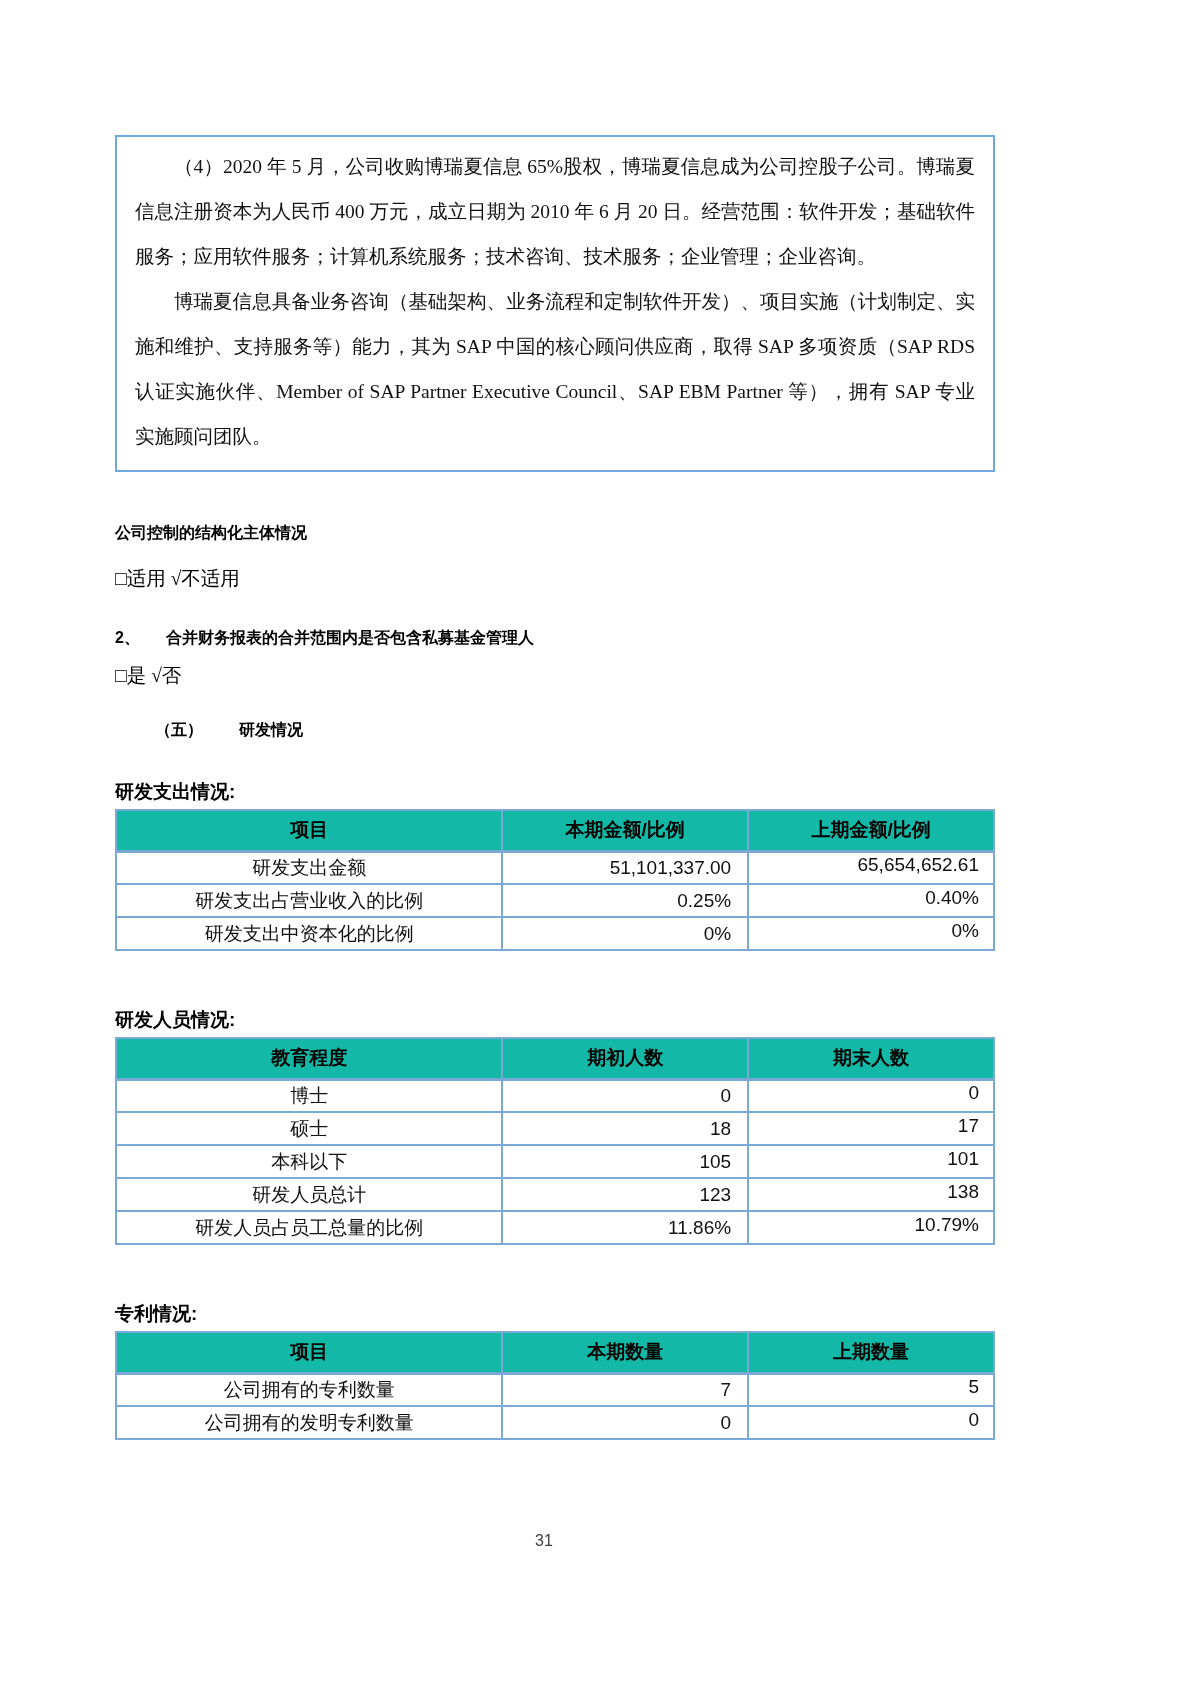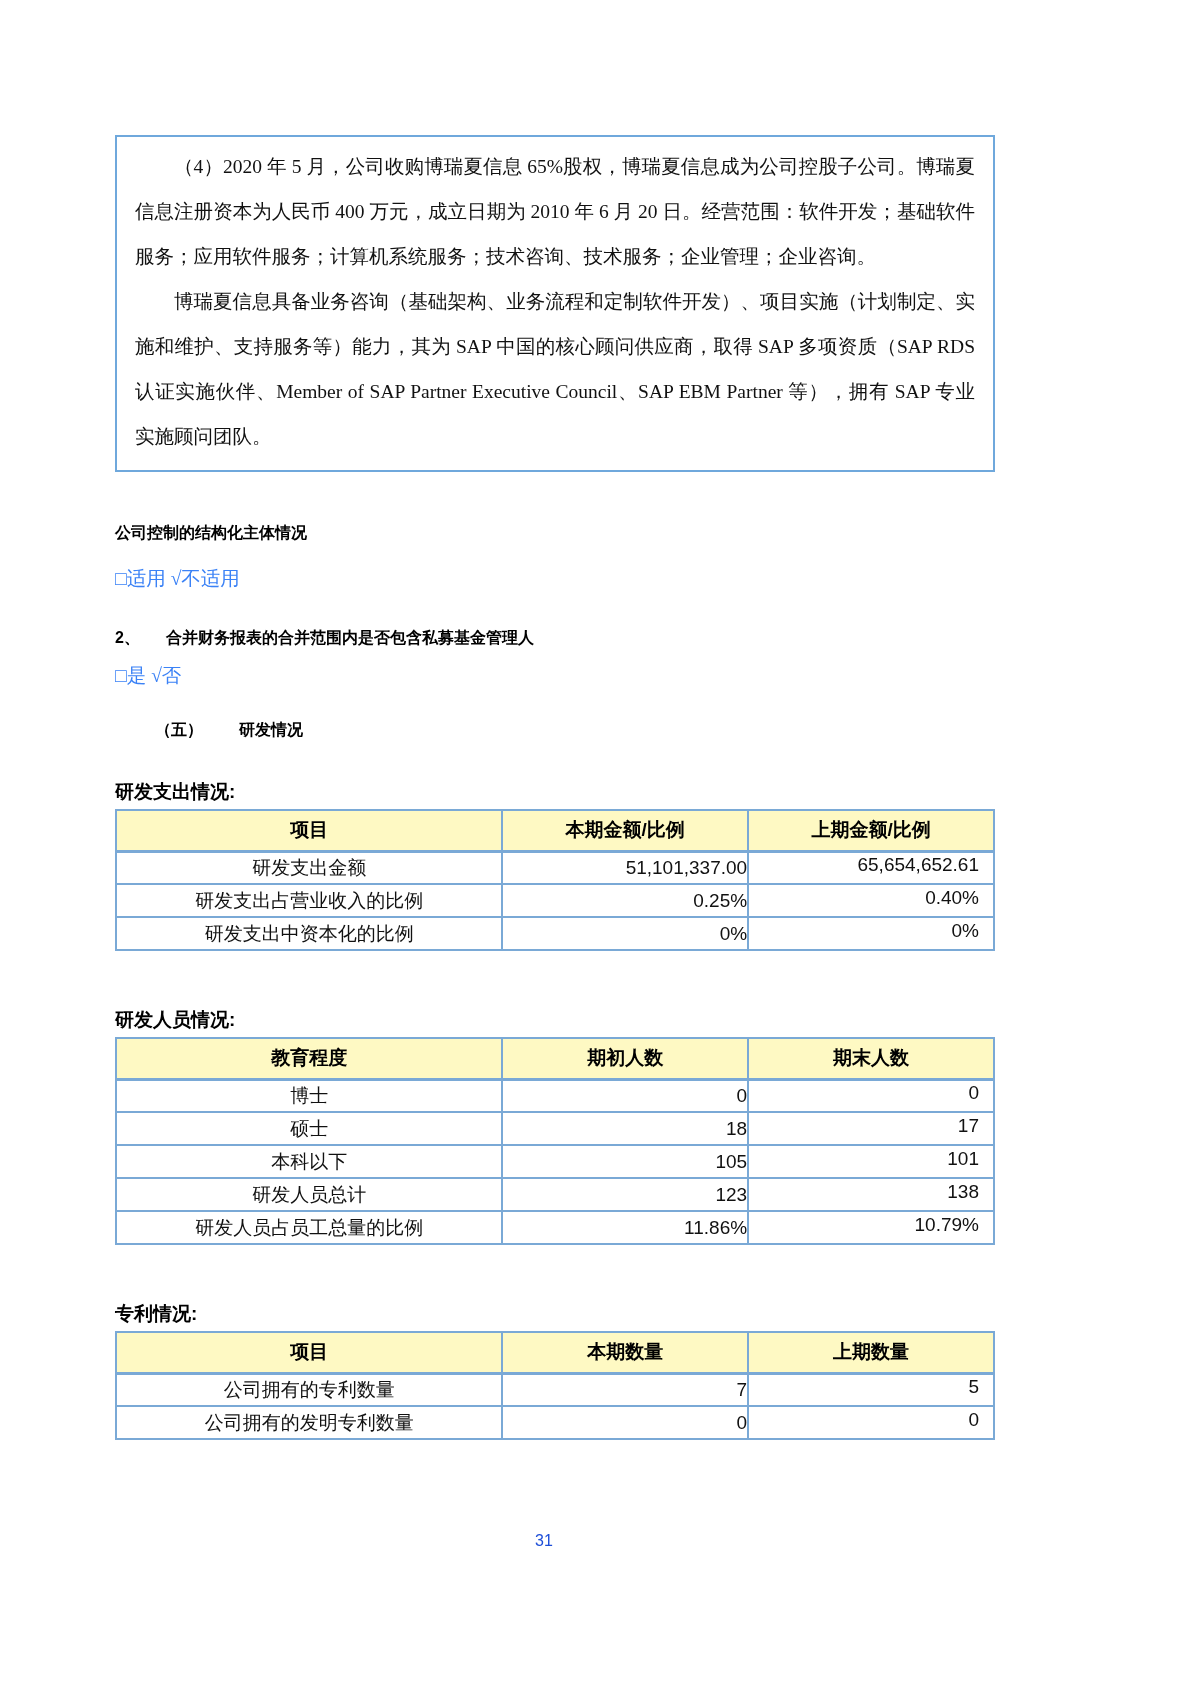--- a/index.html
+++ b/index.html
@@ -49,7 +49,7 @@
     font-size: 19.5px;
     line-height: 26px;
     white-space: pre-wrap;
-    color: #3b82f6;
+    color: #000000;
   }
   .h-item2 { margin-top: 33px; }
   .h-item2 .num { margin-right: 26px; }

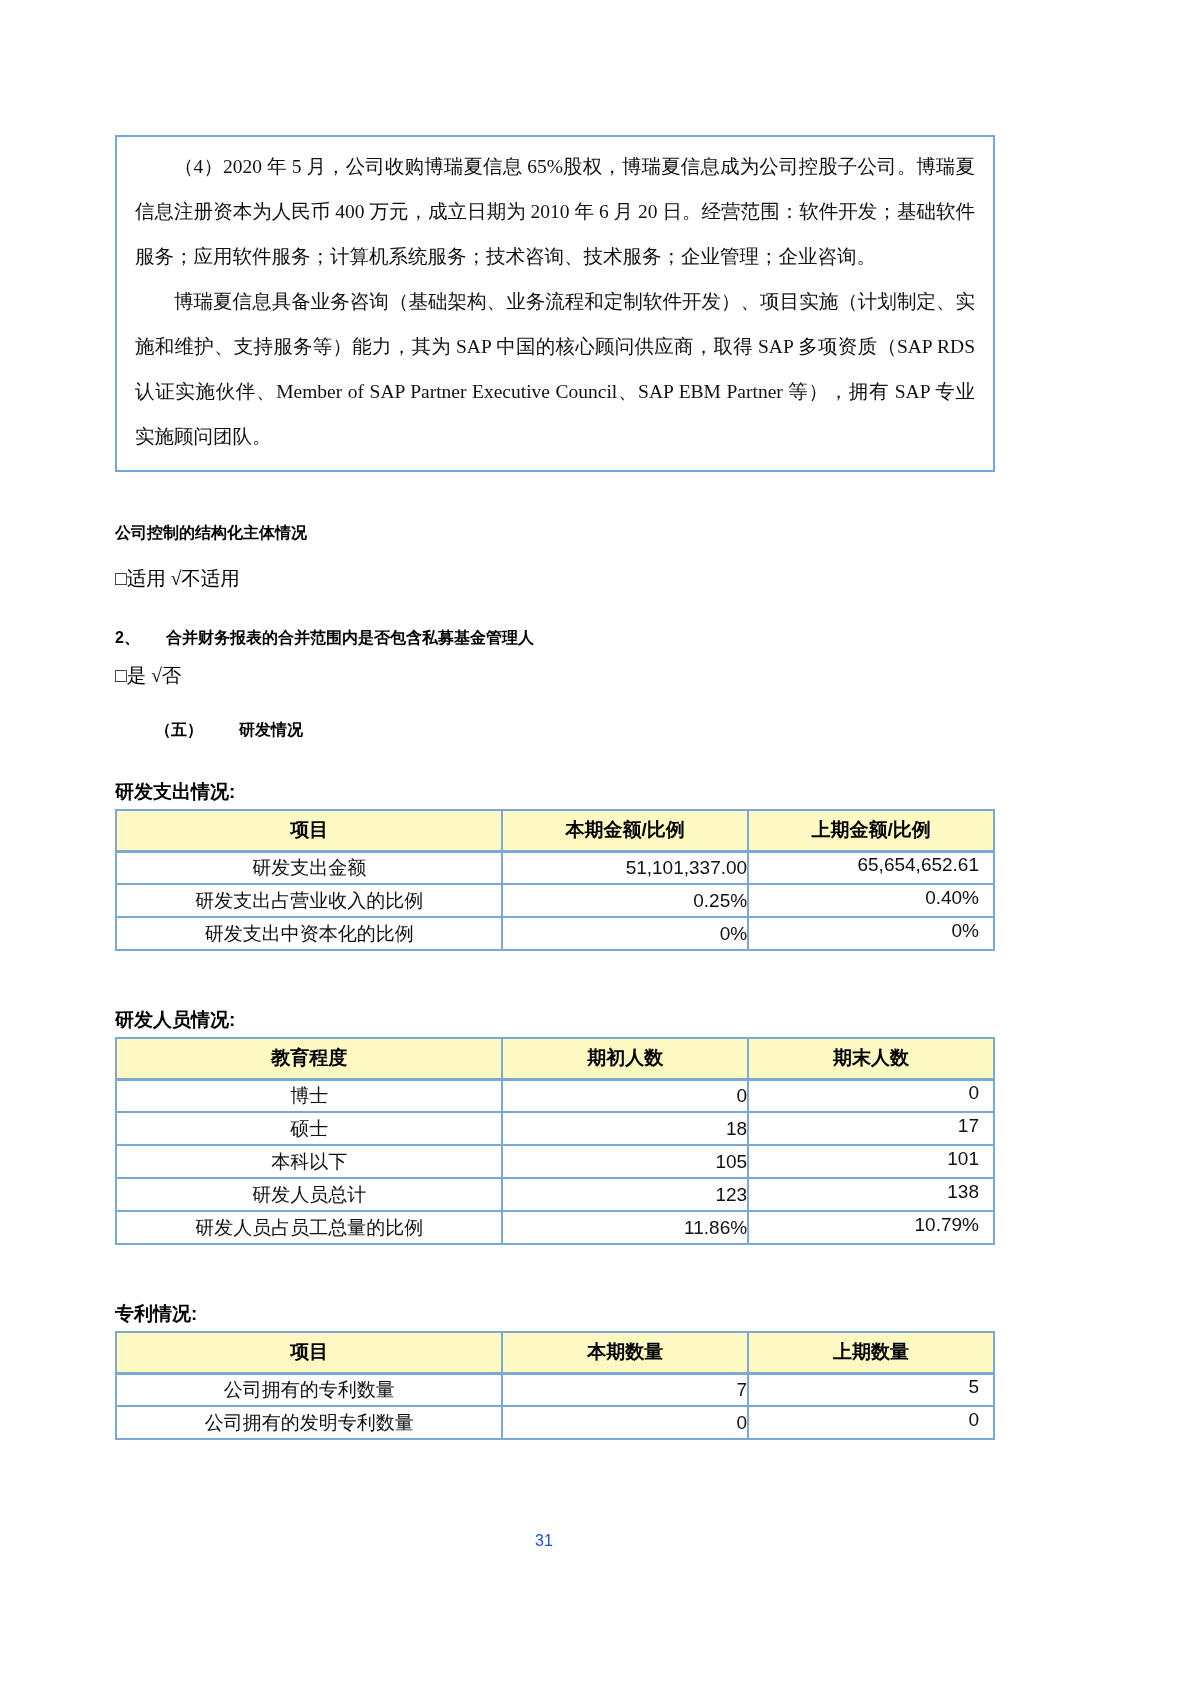--- a/index.html
+++ b/index.html
@@ -80,7 +80,7 @@
     border: 2px solid #7aa9d6;
   }
   table.doc-table th {
-    background: #fef9c3;
+    background: #14b8a6;
     font-family: "Liberation Sans", sans-serif;
     font-weight: bold;
     font-size: 19px;

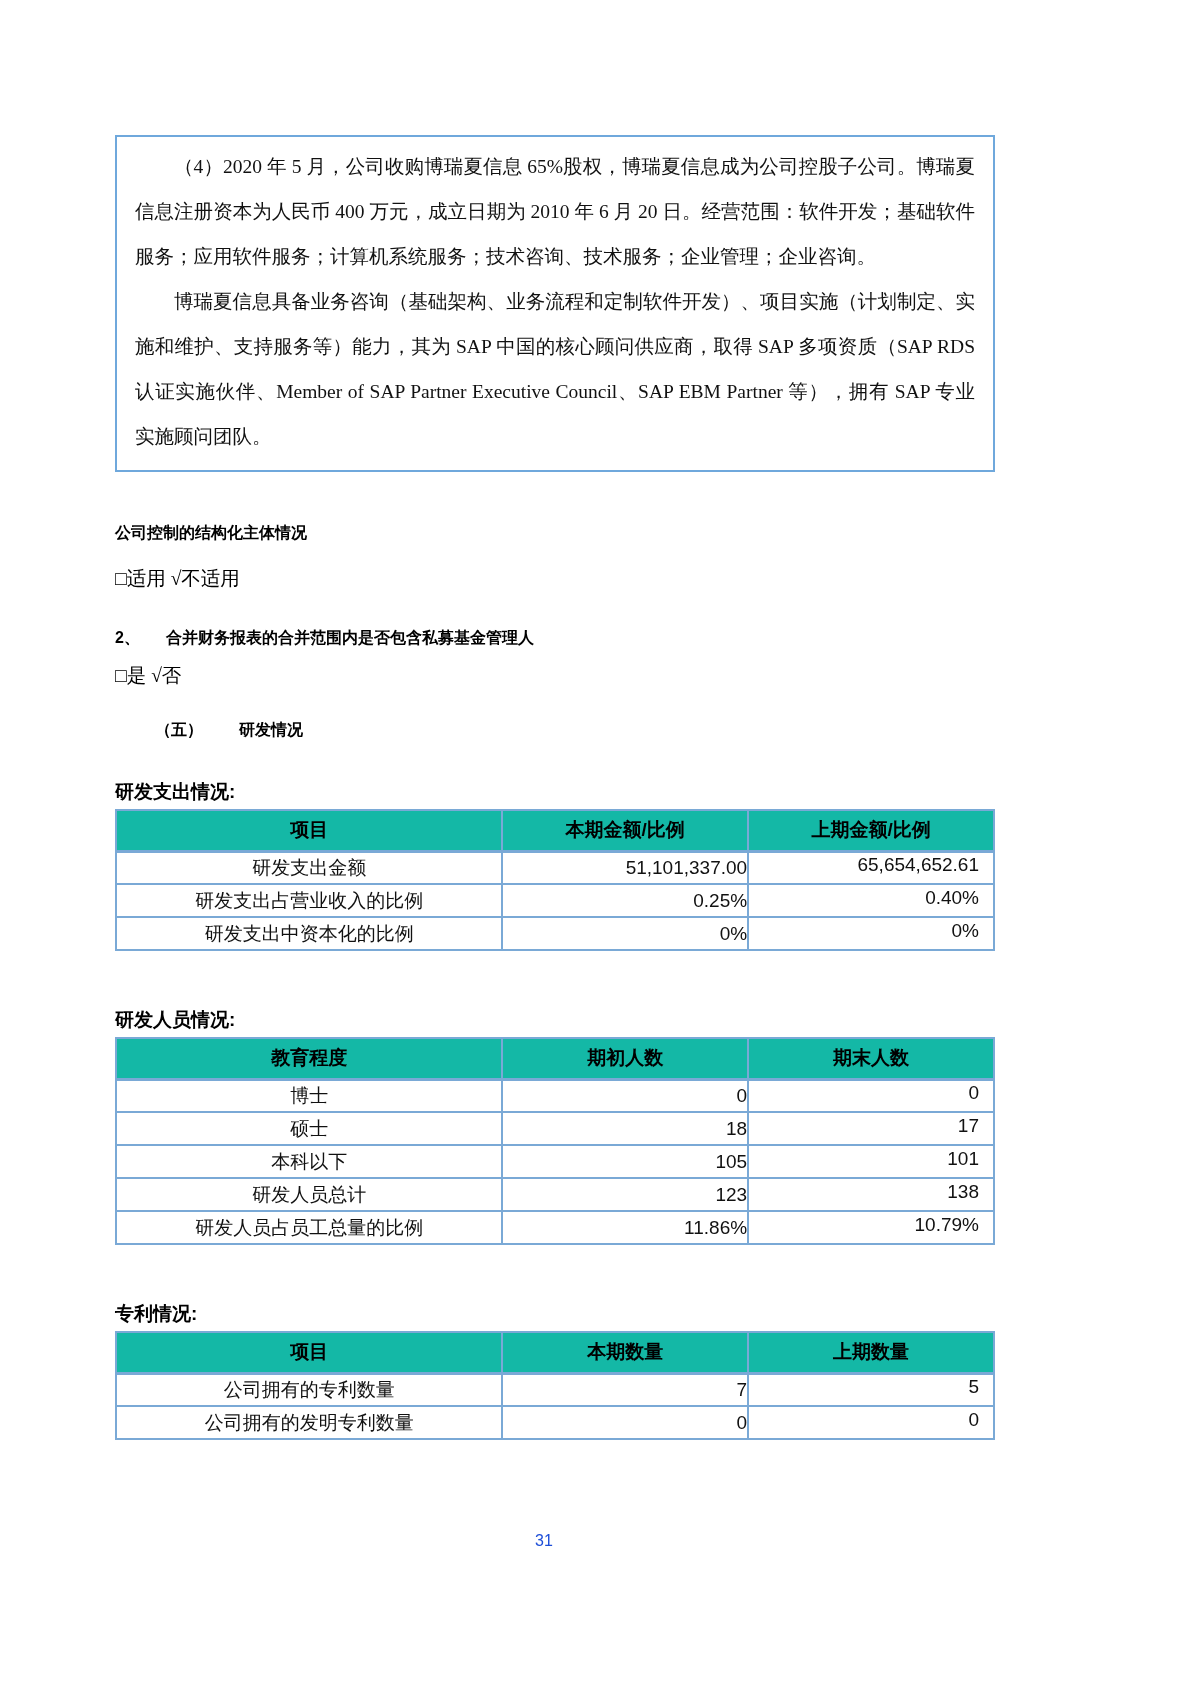--- a/index.html
+++ b/index.html
@@ -103,6 +103,7 @@
   td.c-cur {
     font-family: "Liberation Sans", sans-serif;
     text-align: right;
+    padding-right: 16px;
     vertical-align: middle;
   }
   td.c-prev {

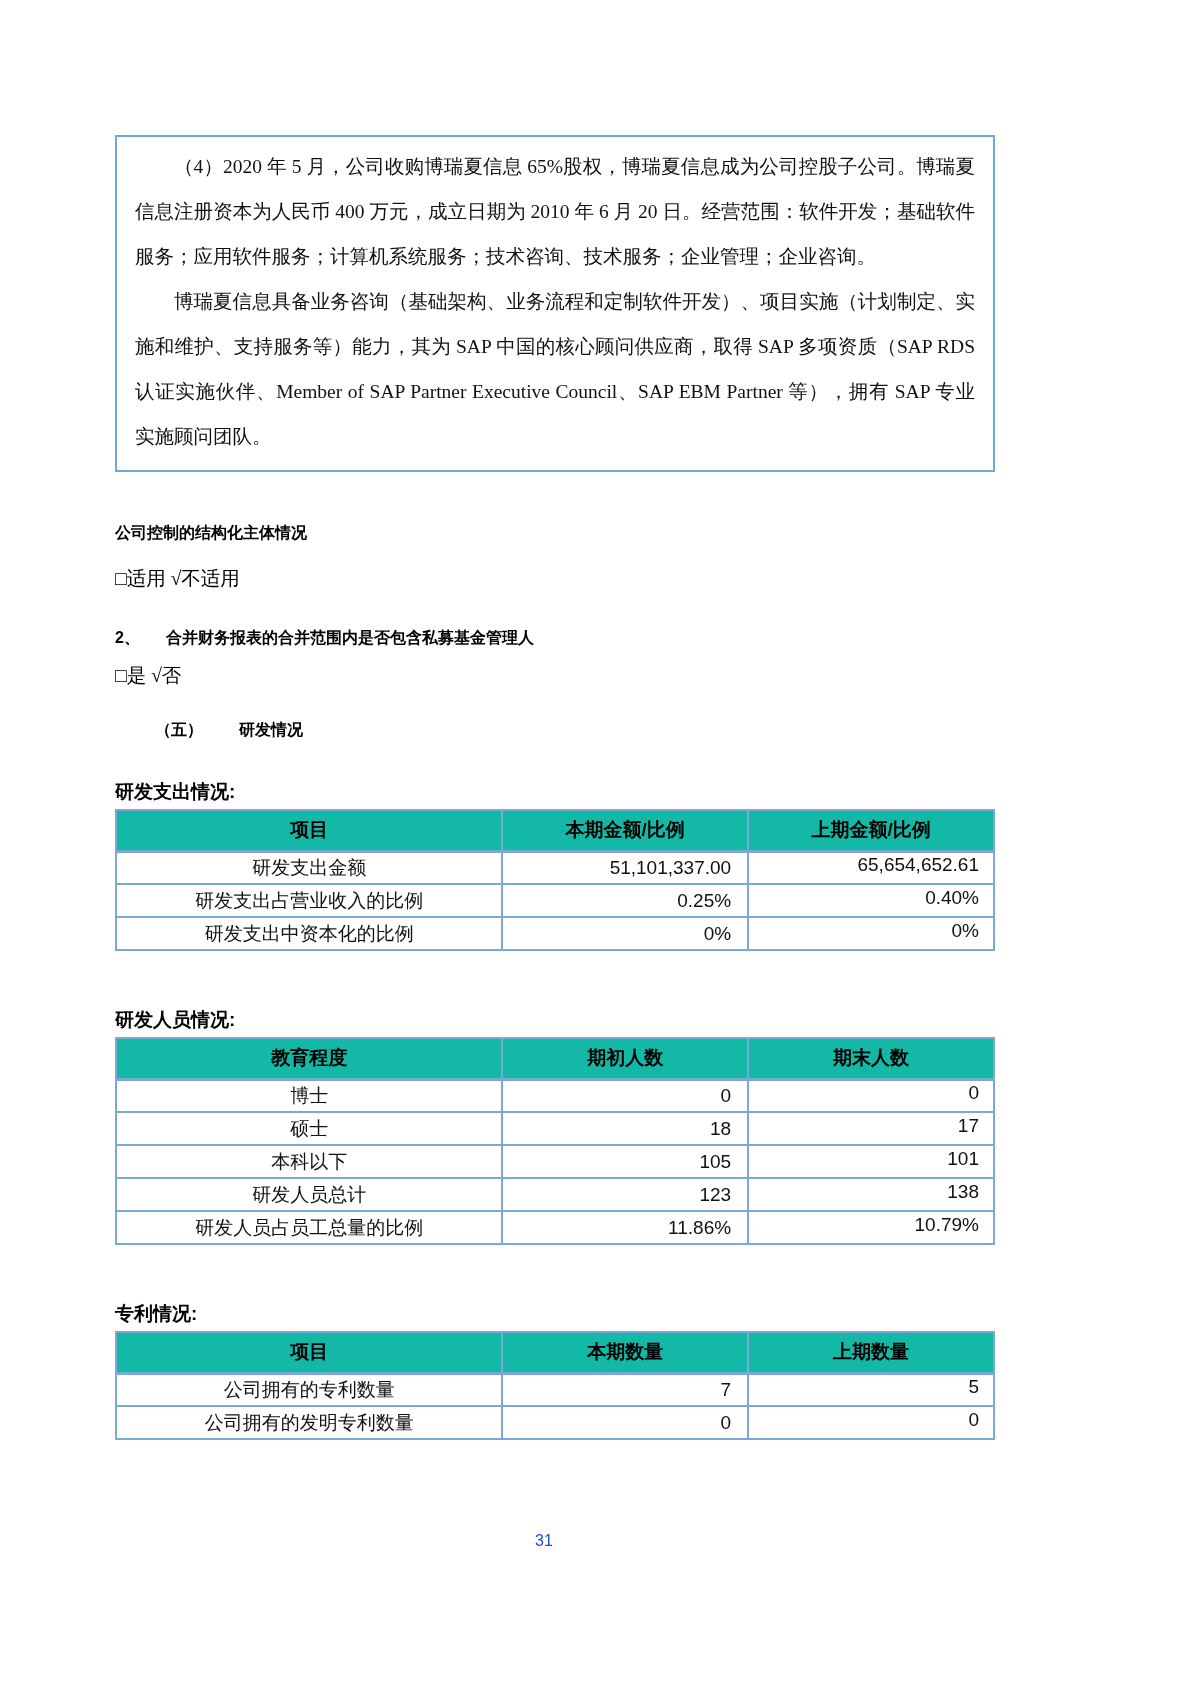--- a/index.html
+++ b/index.html
@@ -122,7 +122,7 @@
     text-align: center;
     font-family: "Liberation Sans", sans-serif;
     font-size: 16px;
-    color: #1d4ed8;
+    color: #404040;
   }
 </style>
 </head>

